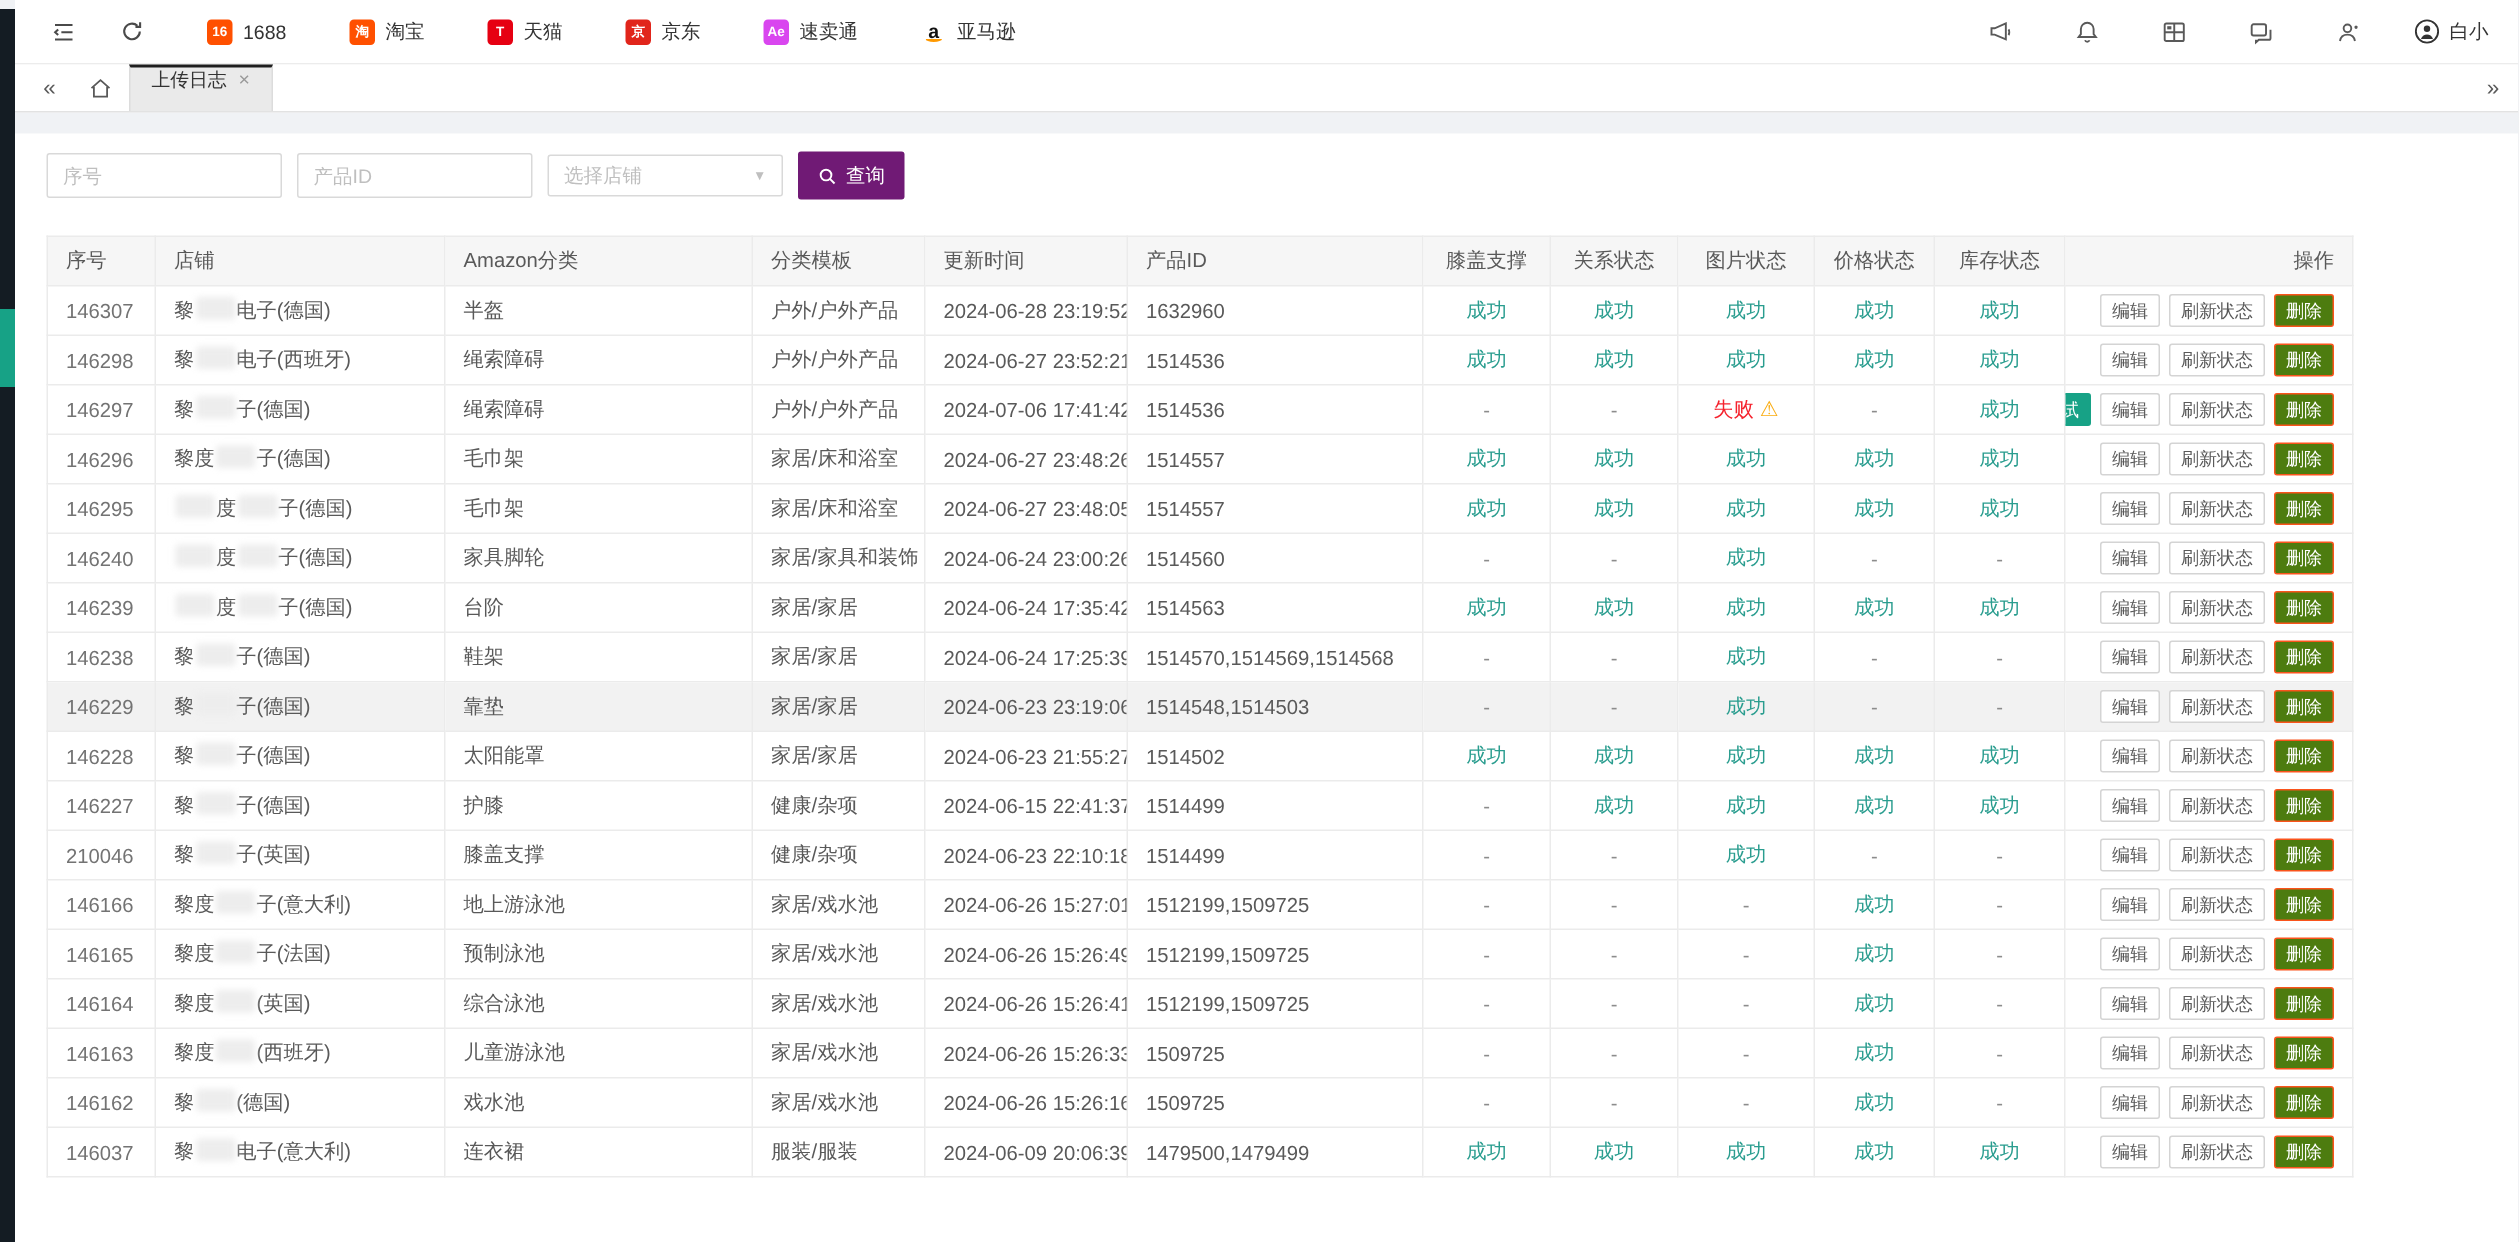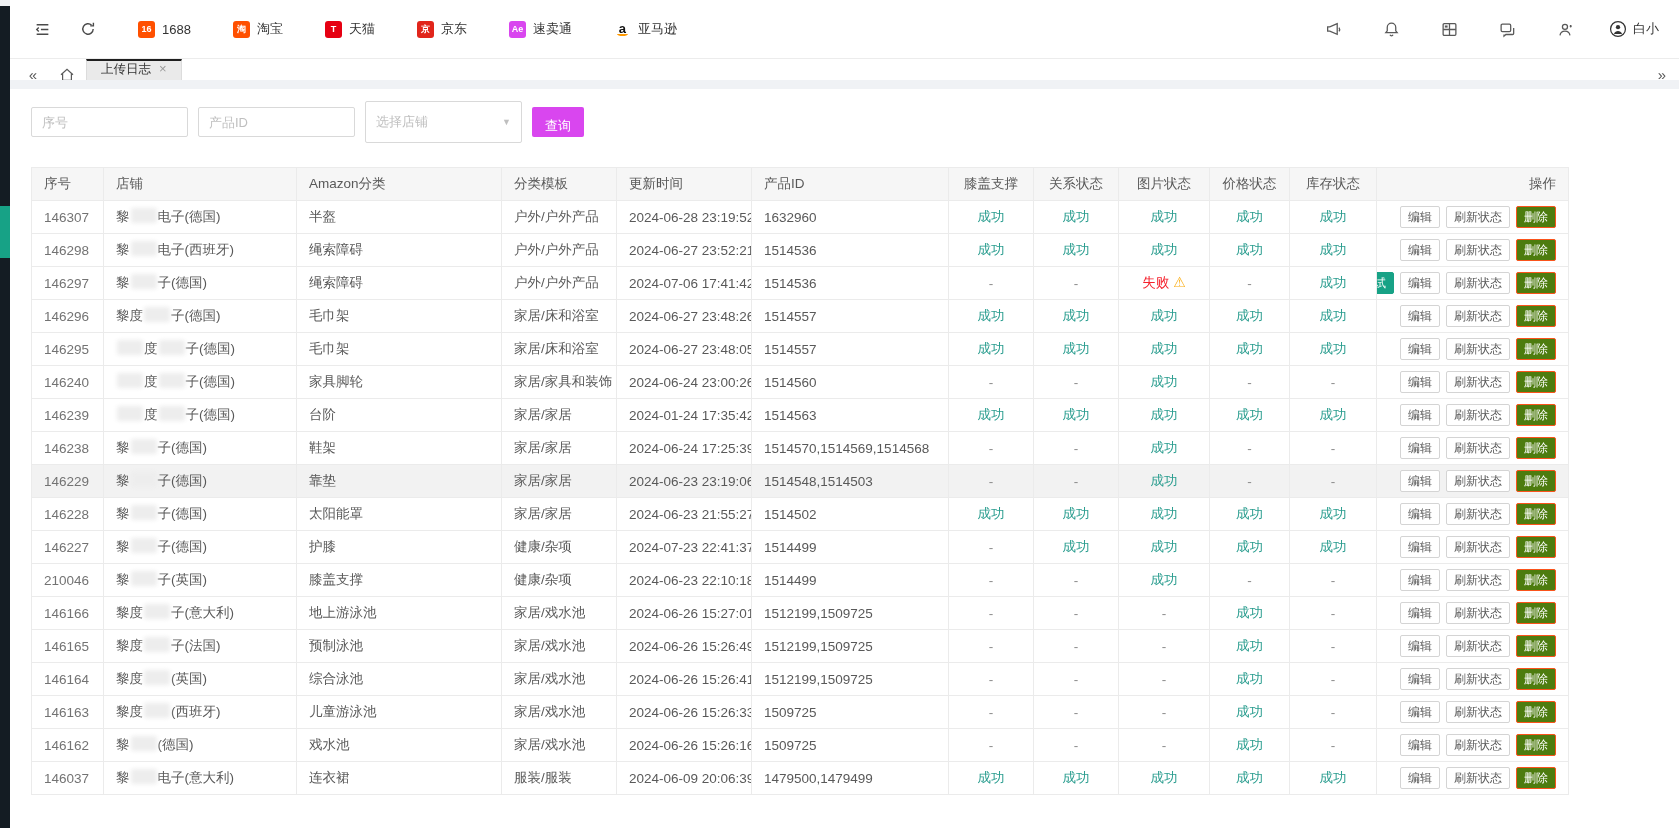--- a/index.html
+++ b/index.html
@@ -12,7 +12,7 @@
   #side-strip .active-seg { position:absolute; left:0; top:200px; width:10px; height:52px; background:#17a286; }
 
   
-  .topbar { position:relative; margin-left:10px; height:59px; background:#fff; border-bottom:1px solid #ececec; display:flex; align-items:center; padding:0 20px 0 18px; }
+  .topbar { position:relative; margin-left:10px; height:43px; background:#fff; border-bottom:1px solid #ececec; display:flex; align-items:center; padding:0 20px 0 18px; }
   .tb-icon-btn { display:flex; align-items:center; justify-content:center; width:28px; height:28px; cursor:pointer; margin-right:18px; }
   .platforms { display:flex; align-items:center; margin-left:18px; }
   .platform { display:flex; align-items:center; gap:7px; margin-right:42px; font-size:13px; color:#333; cursor:pointer; }

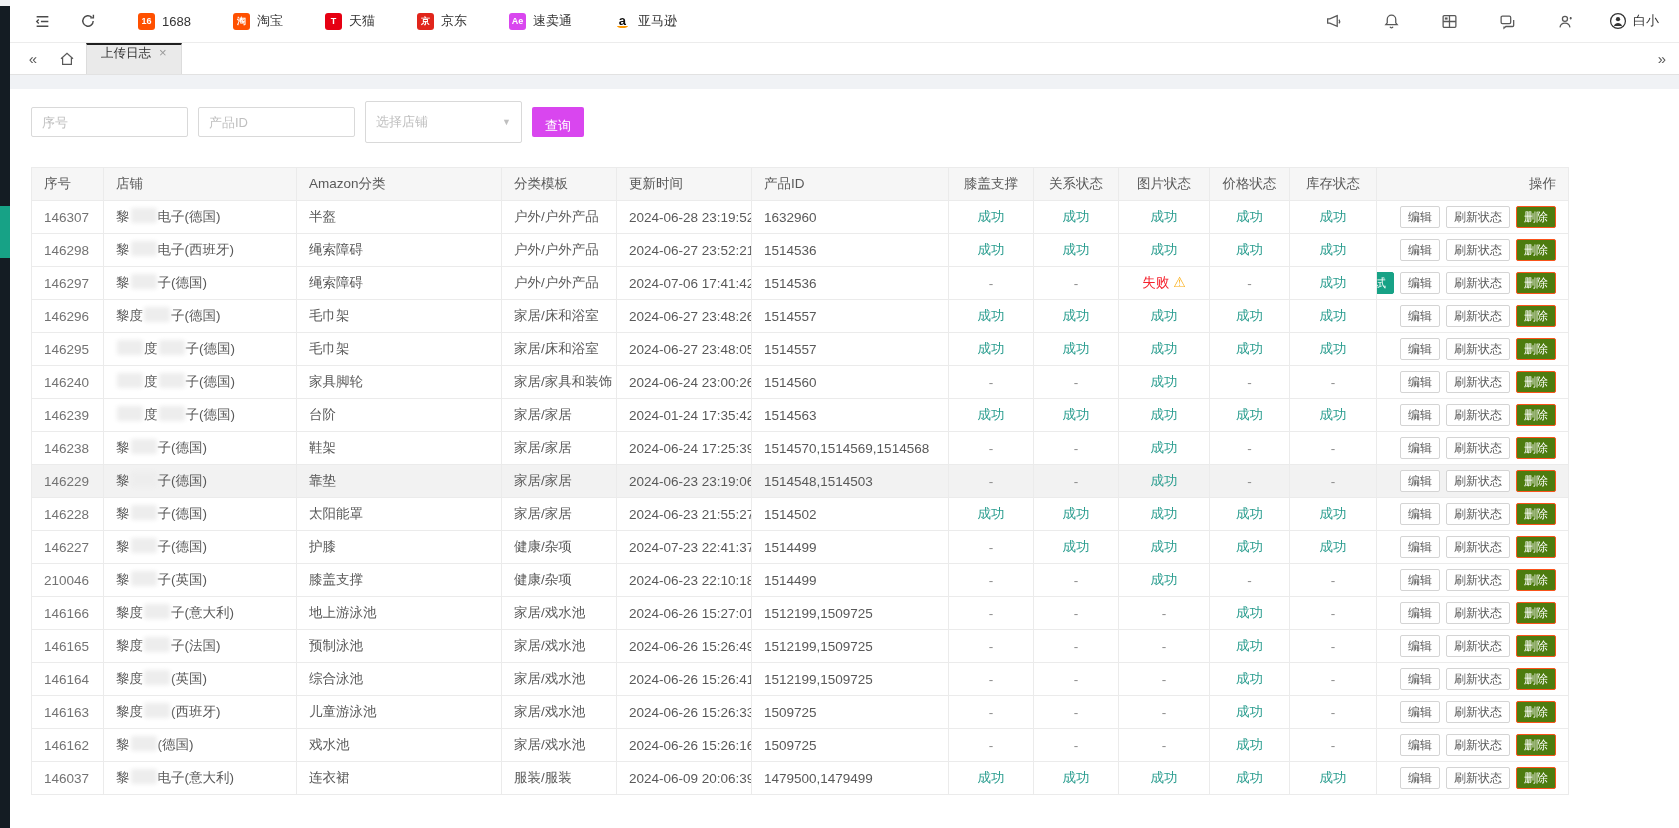--- a/index.html
+++ b/index.html
@@ -38,7 +38,7 @@
   .filterbar { display:flex; align-items:center; padding:12px 0 0 21px; gap:10px; }
   .f-input { width:157px; height:30px; border:1px solid #d9d9d9; border-radius:2px; padding:0 10px; font-size:13px; color:#333; outline:none; font-family:inherit; }
   .f-input::placeholder { color:#bfbfbf; }
-  .f-select { position:relative; width:157px; height:42px; border:1px solid #d9d9d9; border-radius:2px; display:flex; align-items:center; padding:0 10px; font-size:13px; color:#bfbfbf; cursor:pointer; background:#fff; }
+  .f-select { position:relative; width:157px; height:28px; border:1px solid #d9d9d9; border-radius:2px; display:flex; align-items:center; padding:0 10px; font-size:13px; color:#bfbfbf; cursor:pointer; background:#fff; }
   .f-select .caret { margin-left:auto; font-size:9px; color:#bfbfbf; }
   .btn-search { height:30px; padding:4px 13px; background:#d946ef; color:#fff; border:none; border-radius:2px; font-size:13px; display:flex; align-items:center; gap:6px; cursor:pointer; font-family:inherit;flex-direction:column; }
 

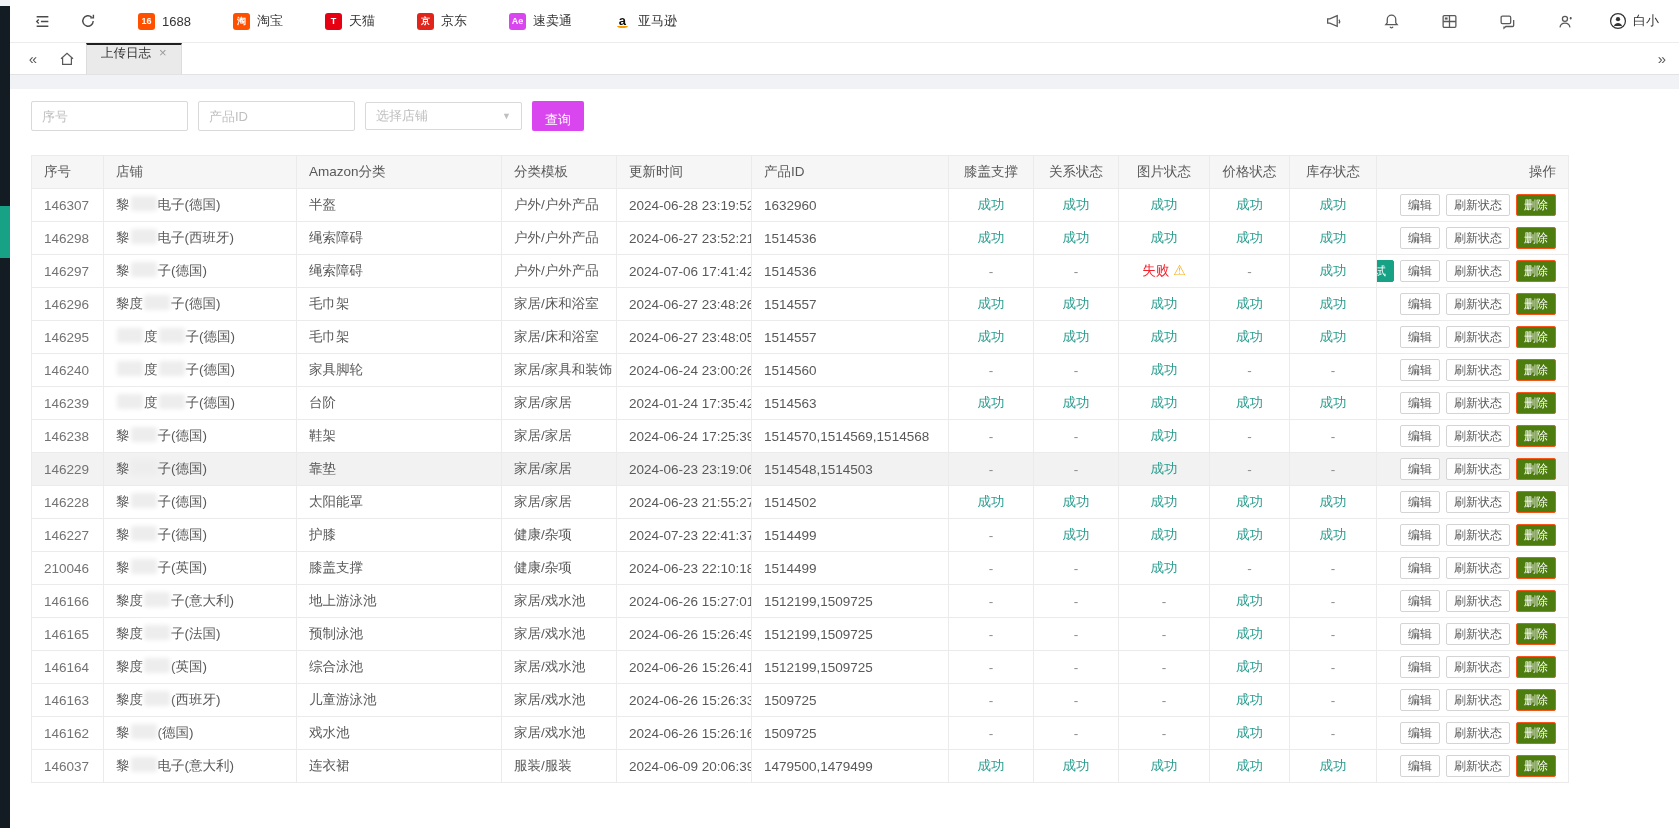--- a/index.html
+++ b/index.html
@@ -40,7 +40,7 @@
   .f-input::placeholder { color:#bfbfbf; }
   .f-select { position:relative; width:157px; height:28px; border:1px solid #d9d9d9; border-radius:2px; display:flex; align-items:center; padding:0 10px; font-size:13px; color:#bfbfbf; cursor:pointer; background:#fff; }
   .f-select .caret { margin-left:auto; font-size:9px; color:#bfbfbf; }
-  .btn-search { height:30px; padding:4px 13px; background:#d946ef; color:#fff; border:none; border-radius:2px; font-size:13px; display:flex; align-items:center; gap:6px; cursor:pointer; font-family:inherit;flex-direction:column; }
+  .btn-search { height:30px; padding:16px 13px; background:#701a75; color:#fff; border:none; border-radius:2px; font-size:13px; display:flex; align-items:center; gap:6px; cursor:pointer; font-family:inherit; }
 
   
   .tablewrap { margin:24px 0 0 21px; width:1537px; }

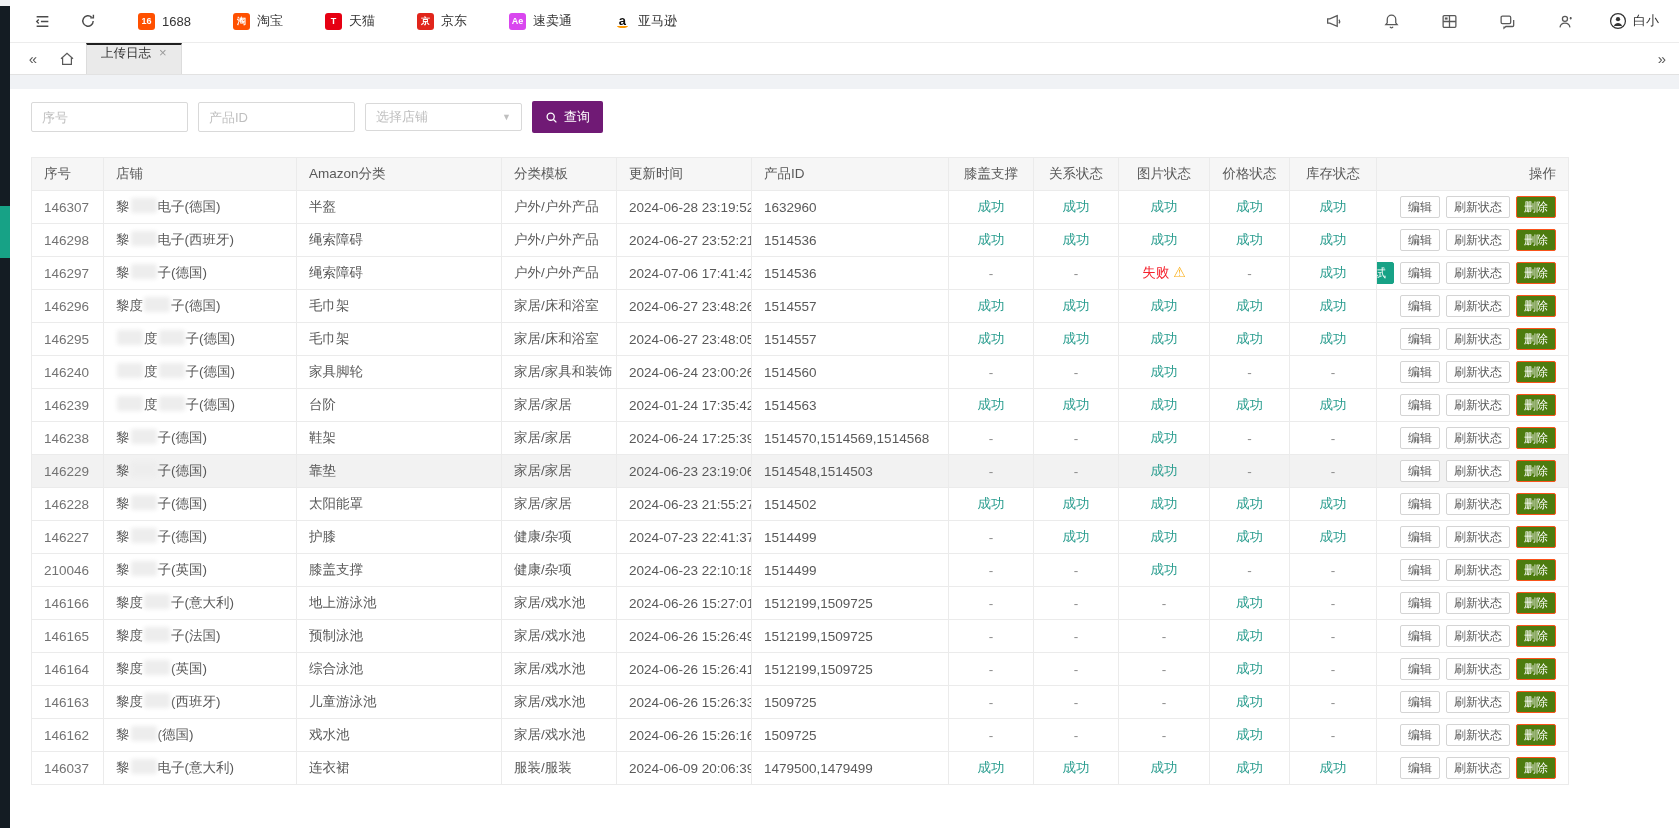--- a/index.html
+++ b/index.html
@@ -350,7 +350,7 @@
                 <td><span class="redact"></span>度<span class="redact"></span>子(德国)</td>
                 <td>台阶</td>
                 <td>家居/家居</td>
-                <td>2024-01-24 17:35:42</td>
+                <td>2024-06-24 17:35:42</td>
                 <td>1514563</td>
                 <td class="c"><span class="succ">成功</span></td>
                 <td class="c"><span class="succ">成功</span></td>

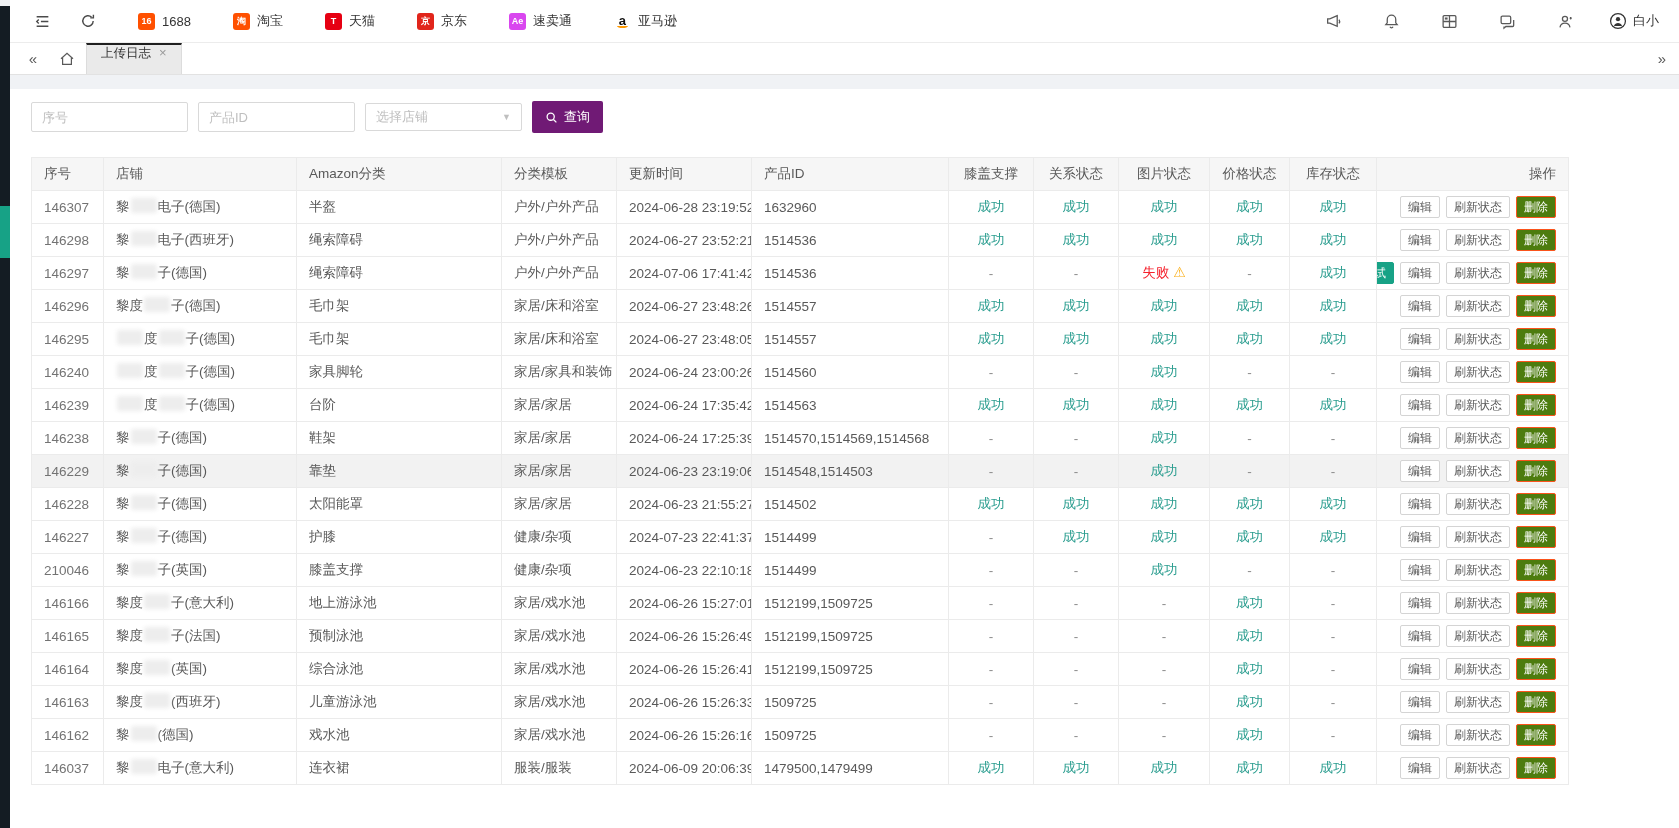--- a/index.html
+++ b/index.html
@@ -430,7 +430,7 @@
                 <td>黎<span class="redact"></span>子(德国)</td>
                 <td>护膝</td>
                 <td>健康/杂项</td>
-                <td>2024-07-23 22:41:37</td>
+                <td>2024-06-15 22:41:37</td>
                 <td>1514499</td>
                 <td class="c"><span class="dash">-</span></td>
                 <td class="c"><span class="succ">成功</span></td>

